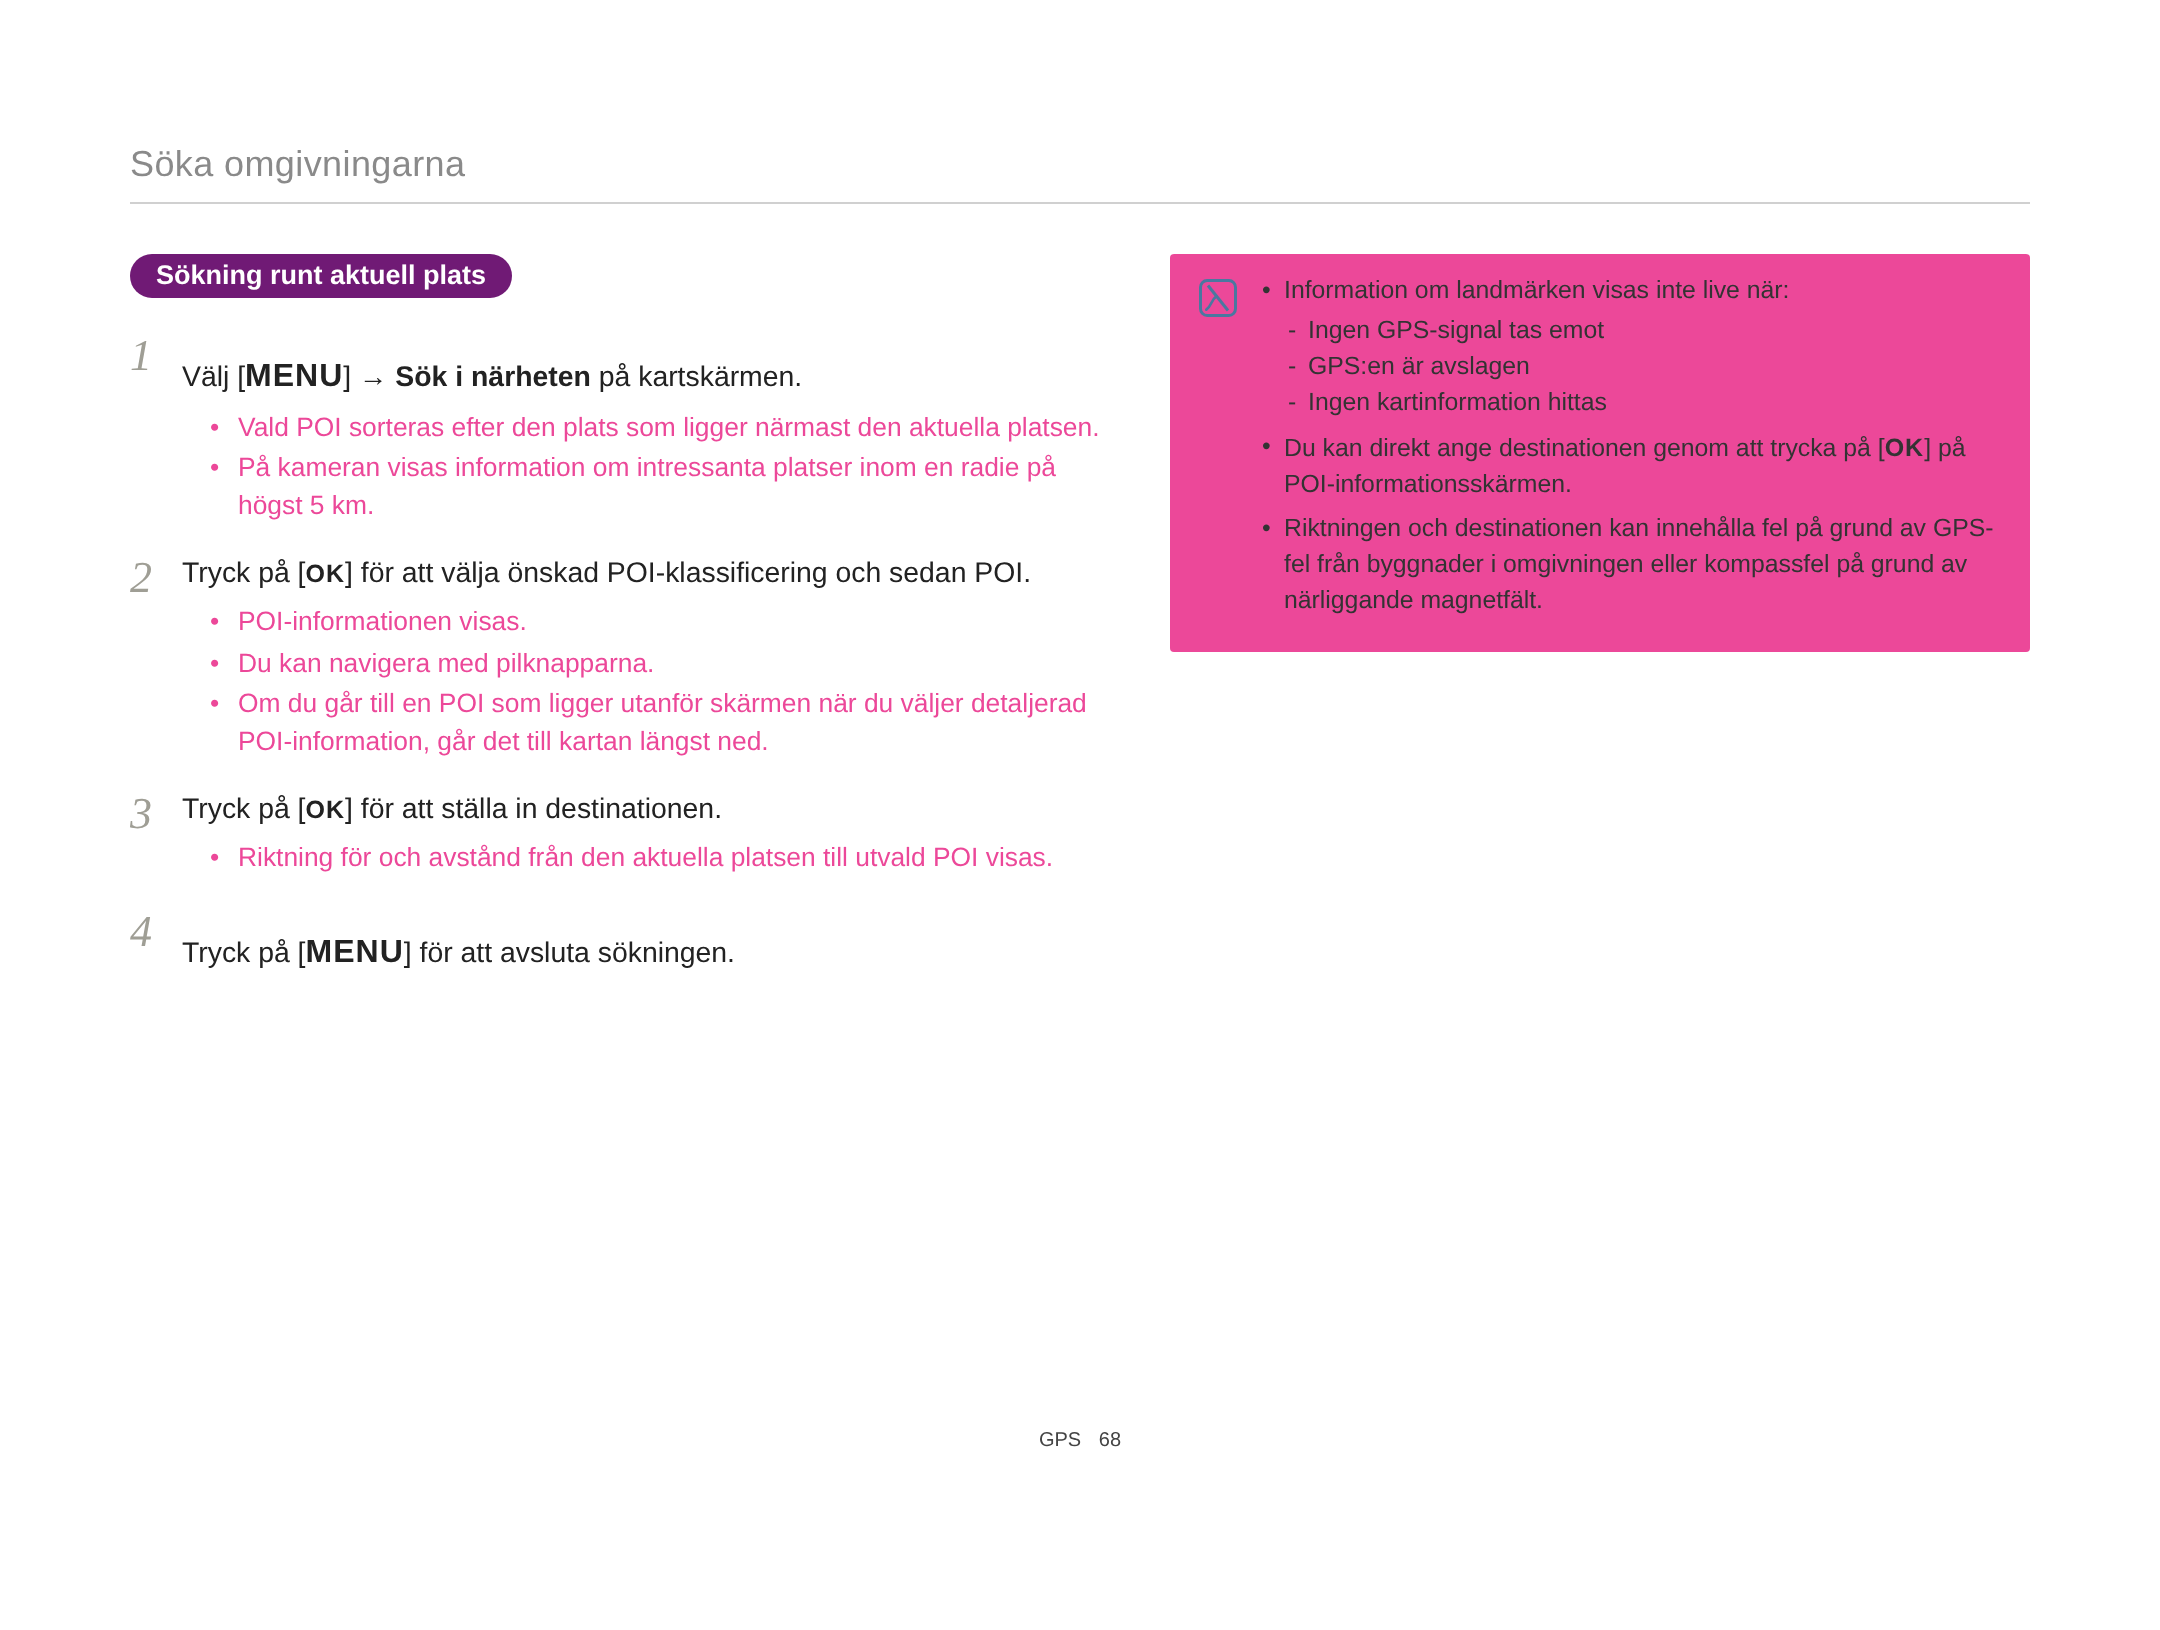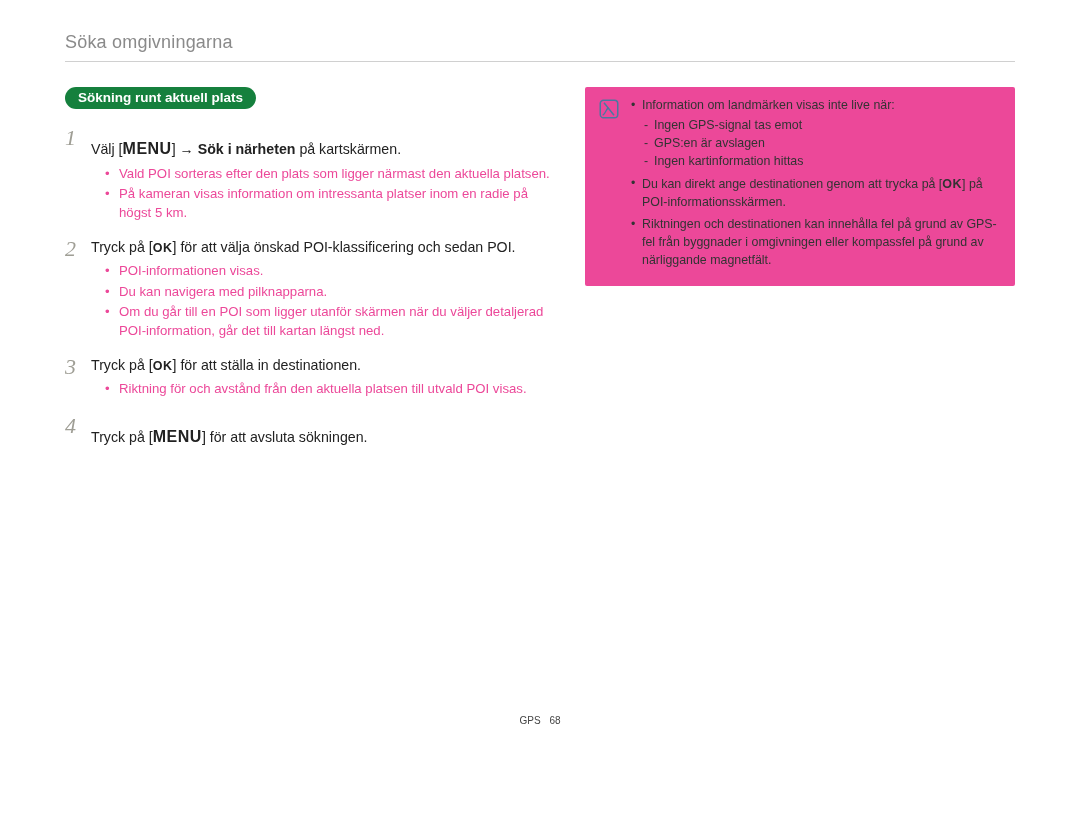--- a/index.html
+++ b/index.html
@@ -7,7 +7,7 @@
   .page {
     width: 1080px;
     height: 750px;
-    padding: 32px 65px 20px 65px;
+    padding: 72px 65px 20px 65px;
     position: relative;
   }
   .header {

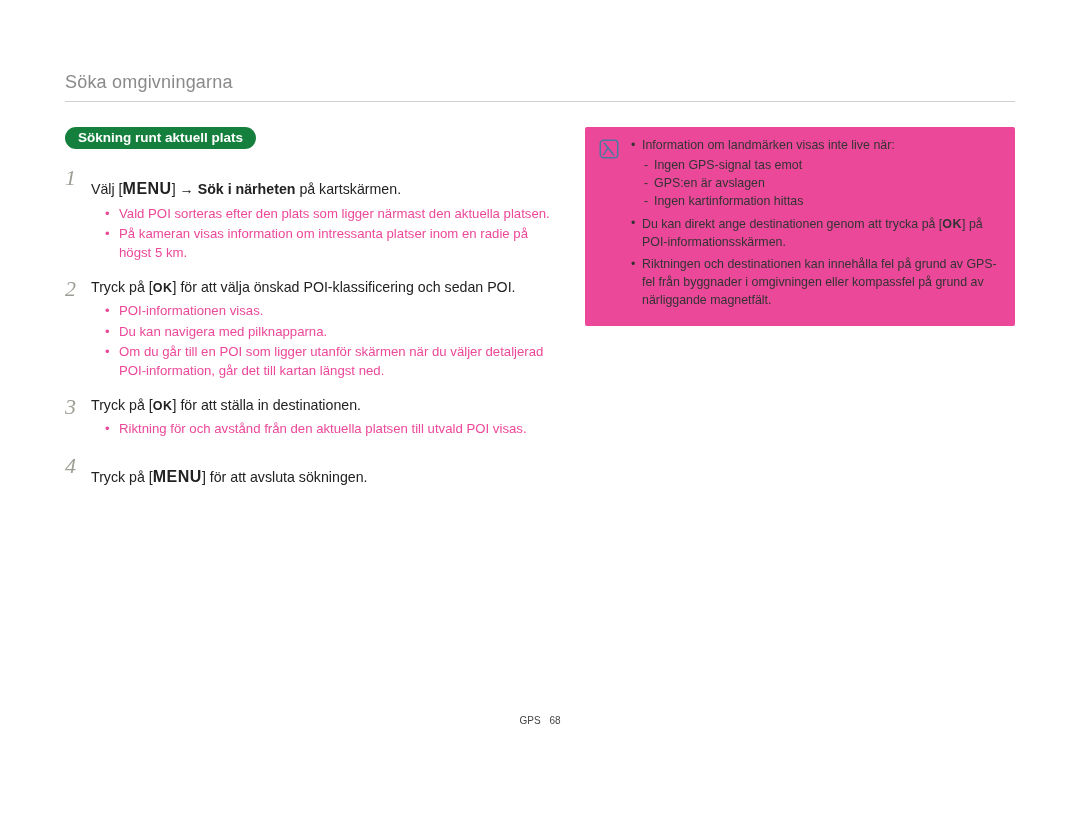--- a/index.html
+++ b/index.html
@@ -31,7 +31,7 @@
 
   .pill {
     display: inline-block;
-    background: #15803d;
+    background: #701a75;
     color: #ffffff;
     border-radius: 11px;
     padding: 3px 13px 4px 13px;

